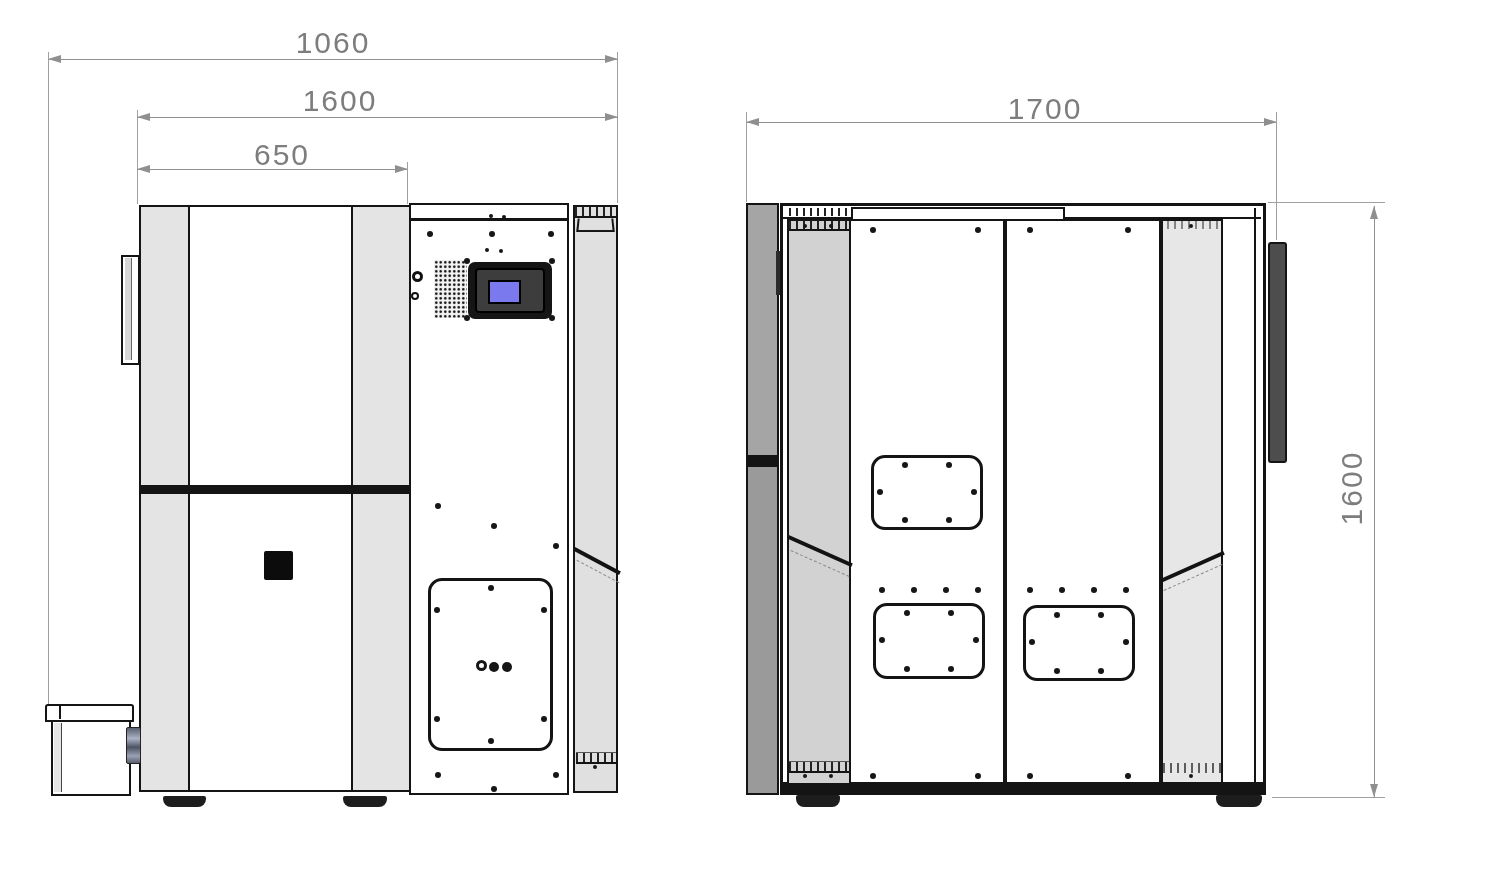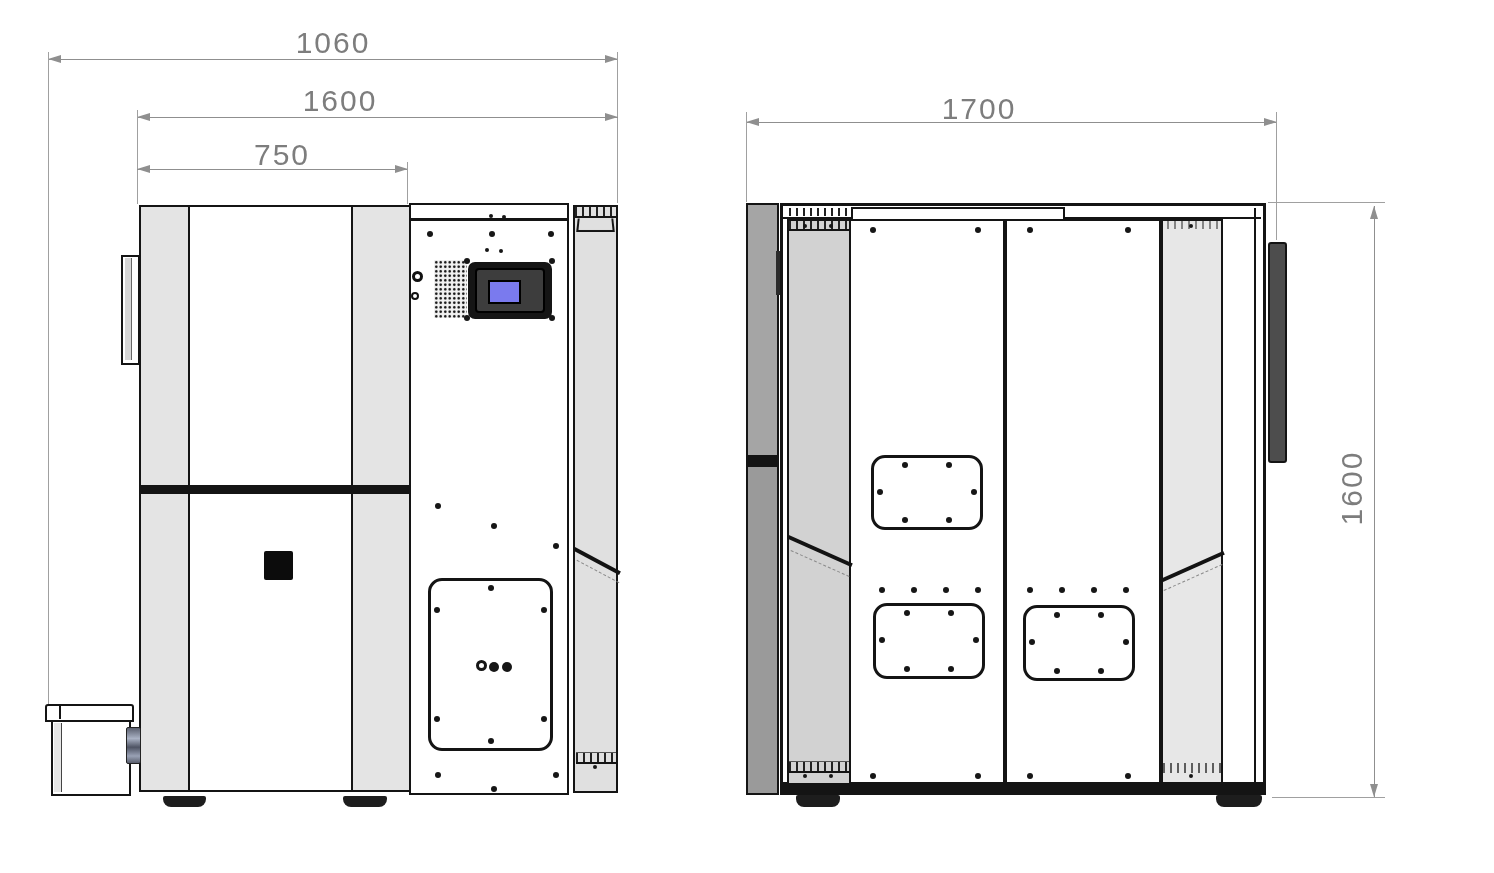--- a/index.html
+++ b/index.html
@@ -144,7 +144,7 @@
   <div class="foot" style="left:343px;top:796px;width:44px;height:11px;"></div>
 
   <div>
-    <div class="dim-label" style="left:879px;top:92px;width:200px;">1700</div>
+    <div class="dim-label" style="left:945px;top:92px;width:200px;">1700</div>
     <div class="dline-h" style="left:746px;top:122px;width:531px;"></div>
     <div class="arr l" style="left:746px;top:118px;"></div>
     <div class="arr r" style="left:1264px;top:118px;"></div>

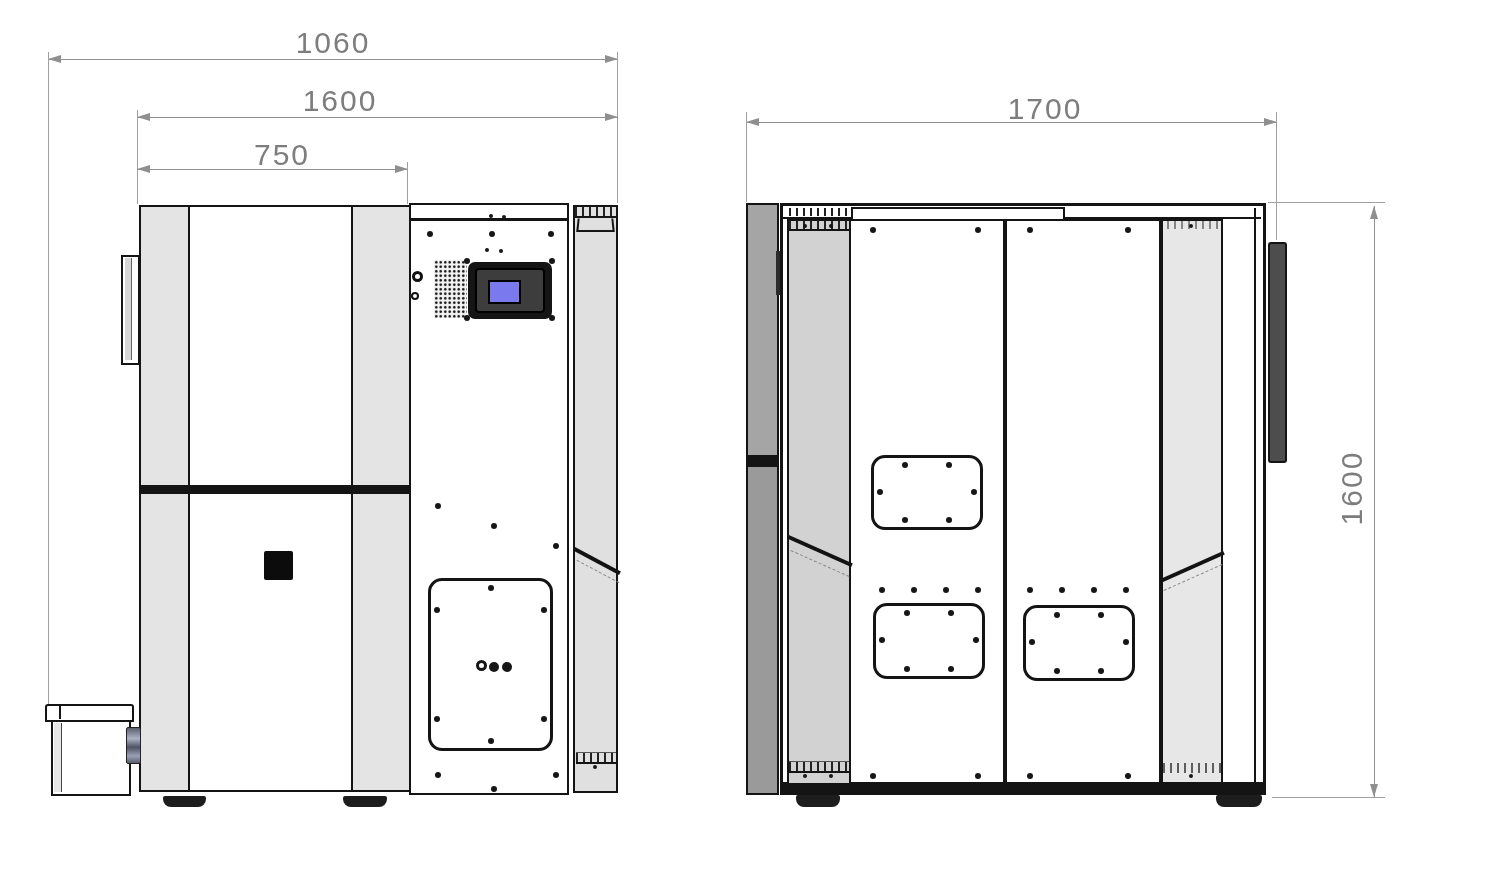--- a/index.html
+++ b/index.html
@@ -53,7 +53,7 @@
   </div>
 
   <div>
-    <div class="dim-label" style="left:172px;top:138px;width:220px;">750</div>
+    <div class="dim-label" style="left:172px;top:138px;width:220px;">650</div>
     <div class="dline-h" style="left:137px;top:169px;width:271px;"></div>
     <div class="arr l" style="left:137px;top:165px;"></div>
     <div class="arr r" style="left:395px;top:165px;"></div>

